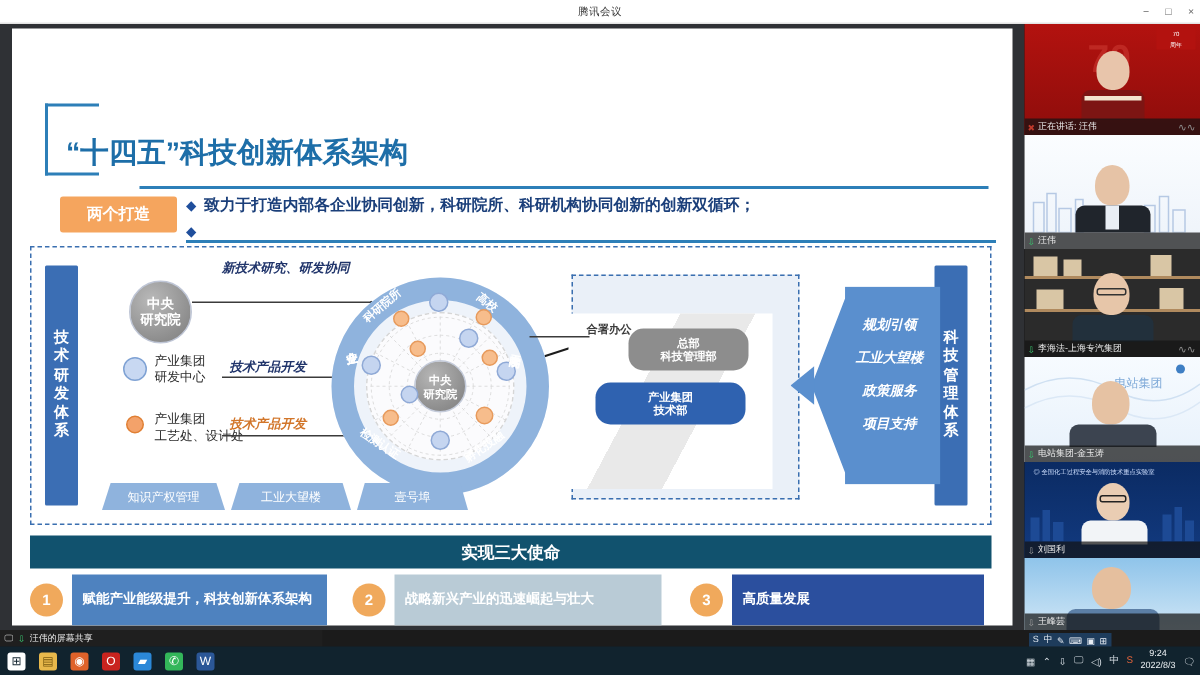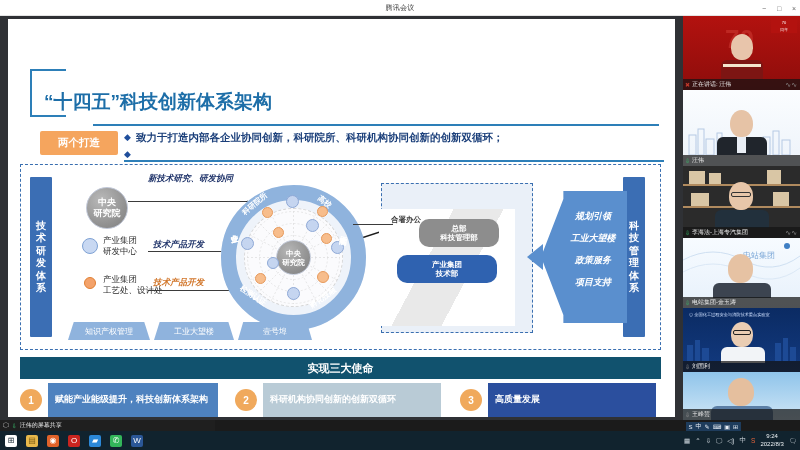--- a/index.html
+++ b/index.html
@@ -465,7 +465,7 @@
         </div>
         <div class="mi" style="left:215px;">
           <div class="mnum">2</div>
-          <div class="mbox b2" style="width:178px;">科研机构协同创新的创新双循环</div>
+          <div class="mbox b2" style="width:178px;">战略新兴产业的迅速崛起与壮大</div>
         </div>
         <div class="mi" style="left:440px;">
           <div class="mnum">3</div>

